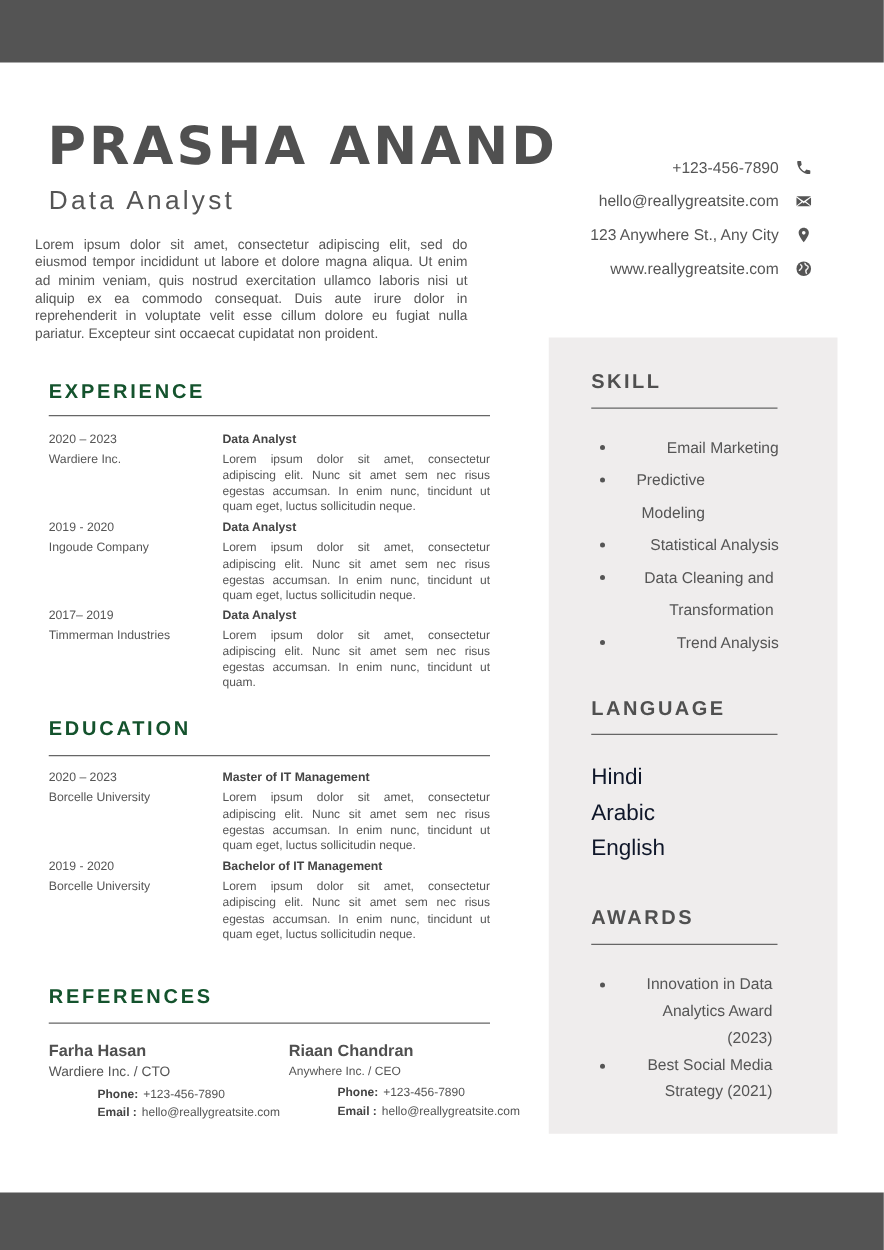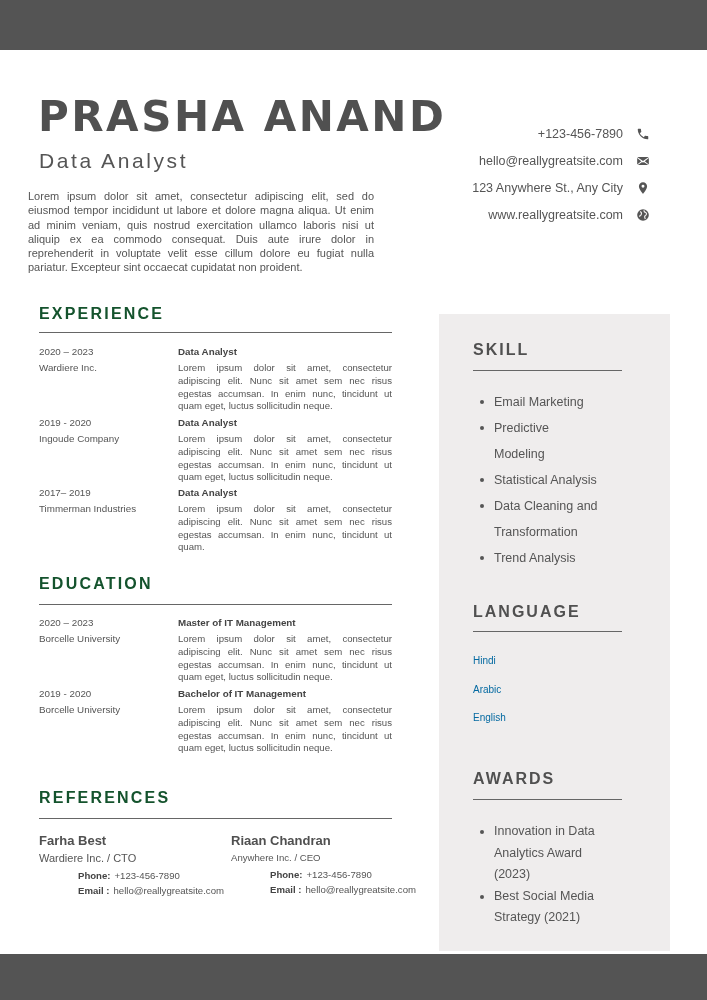--- a/index.html
+++ b/index.html
@@ -35,7 +35,7 @@
   .ref .rline { font-size: 9.6px; color: #555; margin-top: 6px; }
   .ref .rline b { color: #444; margin-right: 4px; padding-left: 39px; }
 
-  .panel { position: absolute; left: 439px; top: 270px; width: 231px; height: 637px; background: #efeded; margin-top: 44px; }
+  .panel { position: absolute; left: 439px; top: 270px; width: 231px; height: 637px; background: #efeded; }
   .p-h { position: absolute; left: 34px; font-size: 16px; font-weight: bold; letter-spacing: 2px; color: #505050; line-height: 1; }
   .p-rule { position: absolute; left: 34px; width: 149px; height: 1px; background: #666; }
   .p-list { position: absolute; left: 34px; width: 160px; margin: 0; padding: 0; list-style: none; }

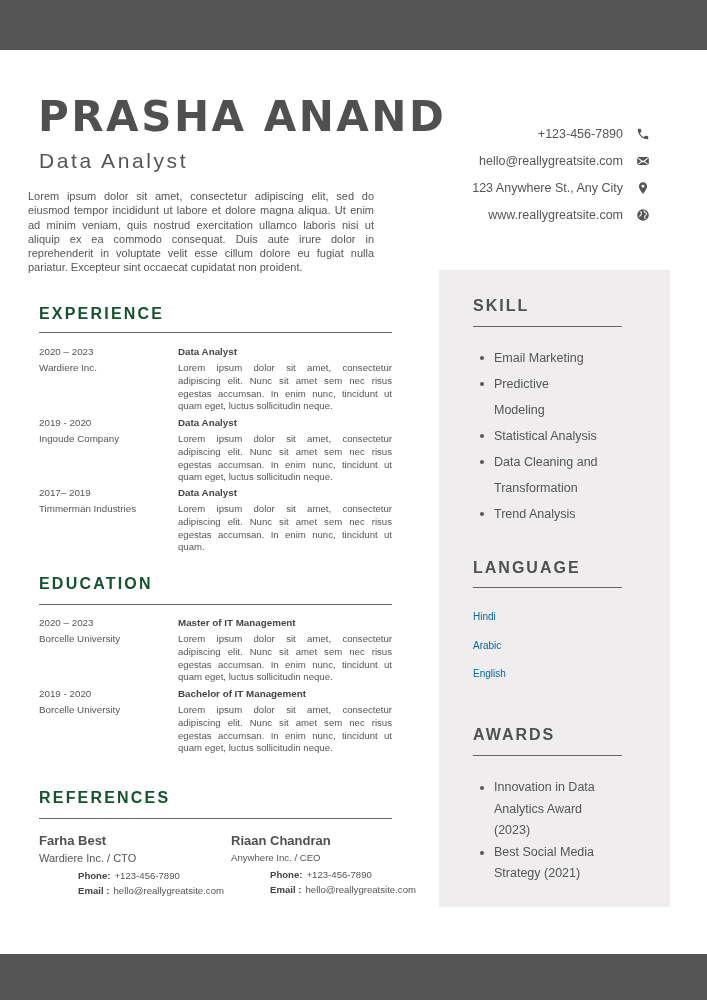--- a/index.html
+++ b/index.html
@@ -38,7 +38,7 @@
   .panel { position: absolute; left: 439px; top: 270px; width: 231px; height: 637px; background: #efeded; }
   .p-h { position: absolute; left: 34px; font-size: 16px; font-weight: bold; letter-spacing: 2px; color: #505050; line-height: 1; }
   .p-rule { position: absolute; left: 34px; width: 149px; height: 1px; background: #666; }
-  .p-list { position: absolute; left: 34px; width: 160px; margin: 0; padding: 0; list-style: none; }
+  .p-list { position: absolute; left: 34px; width: 160px; margin: 0; padding: 0; list-style: none; text-align: right; }
   .p-list li { position: relative; padding-left: 21px; font-size: 12.5px; color: #555; }
   .p-list li::before { content: ""; position: absolute; left: 7px; width: 4px; height: 4px; border-radius: 50%; background: #555; }
   .skills li { line-height: 26px; }

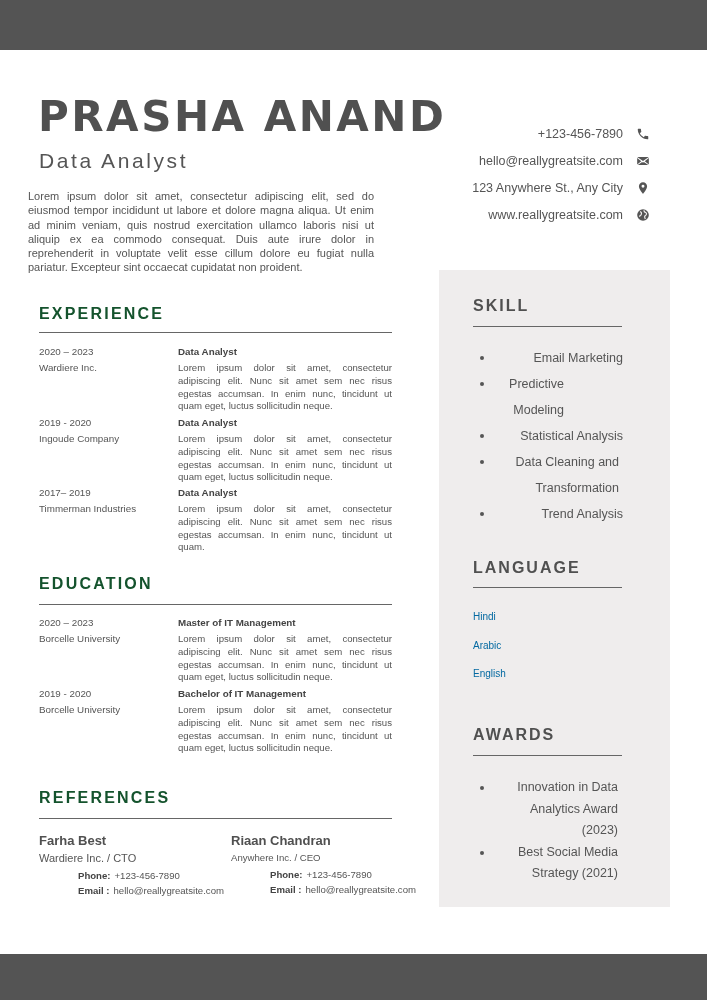--- a/index.html
+++ b/index.html
@@ -45,7 +45,7 @@
   .skills li::before { top: 11px; }
   .awards li { line-height: 21.5px; }
   .awards li::before { top: 9px; }
-  .lang { position: absolute; left: 34px; font-size: 10px; color: #0369a1; line-height: 1; }
+  .lang { position: absolute; left: 34px; font-size: 18px; color: #0f172a; line-height: 1; }
 </style>
 </head>
 <body>

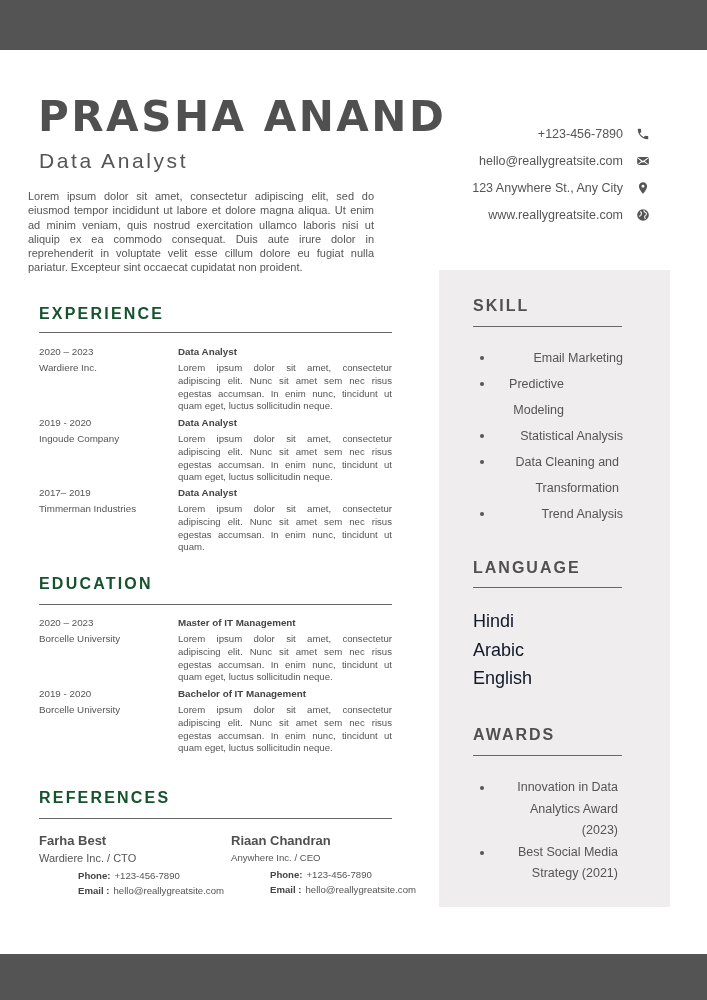--- a/index.html
+++ b/index.html
@@ -136,7 +136,7 @@
 <div class="rule" style="top:818px"></div>
 
 <div class="ref" style="left:39px">
-  <div class="rname">Farha Best</div>
+  <div class="rname">Farha Hasan</div>
   <div class="rpos">Wardiere Inc. / CTO</div>
   <div class="rline"><b>Phone:</b><span>+123-456-7890</span></div>
   <div class="rline" style="margin-top:4px"><b>Email :</b><span>hello@reallygreatsite.com</span></div>

